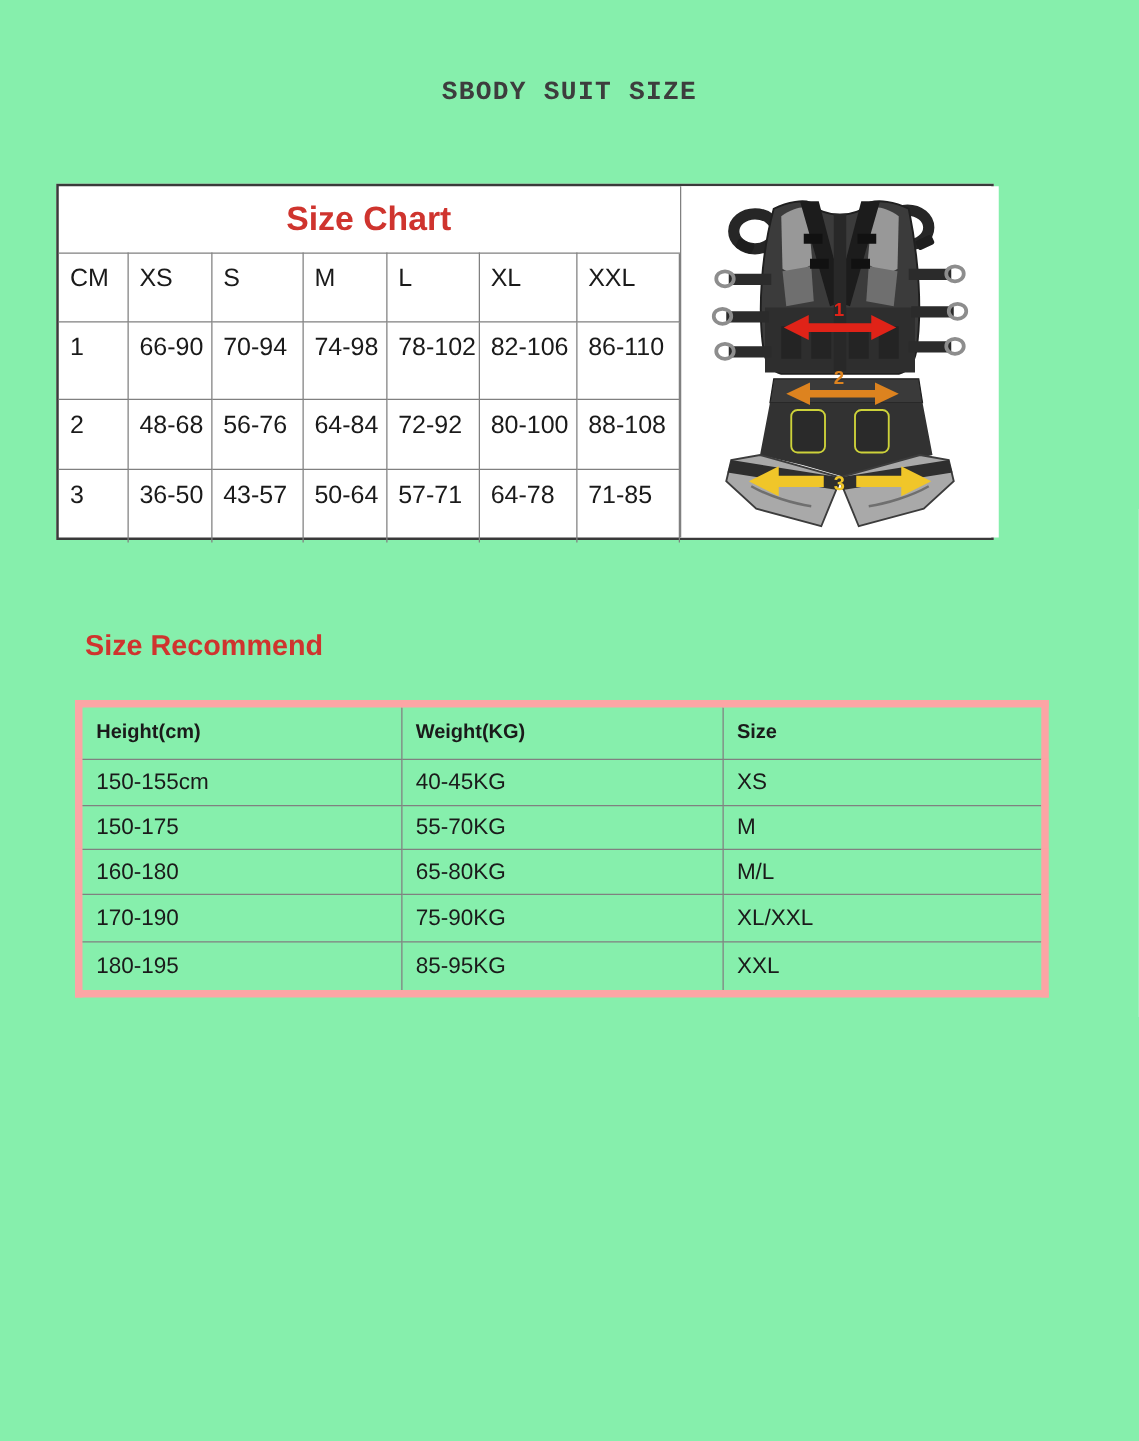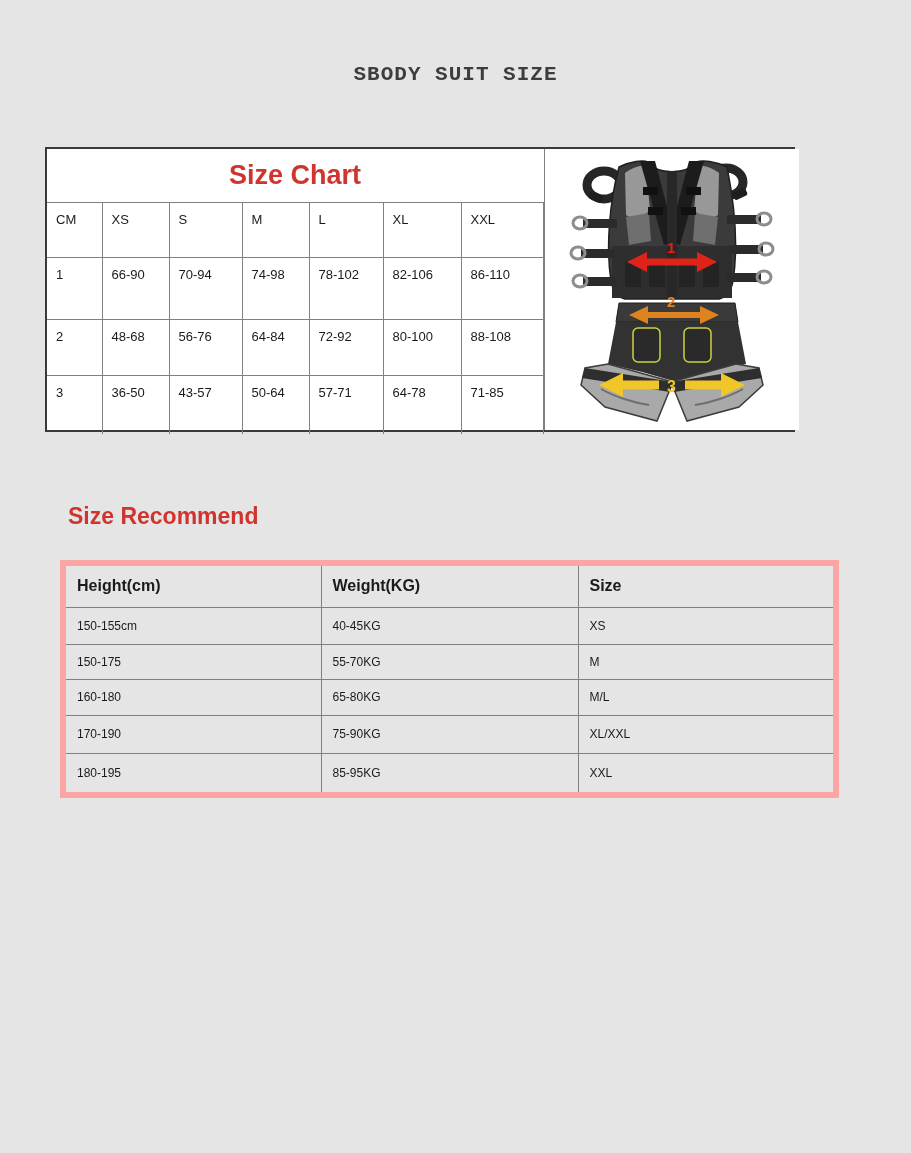--- a/index.html
+++ b/index.html
@@ -9,7 +9,7 @@
     color:#1a1a1a;
     position:relative;
   }
-  .page { position:relative; width:911px; height:1153px; background:#e5e5e5; overflow:hidden; }
+  .page { position:relative; width:911px; height:1153px; background:#86efac; overflow:hidden; }
 
   
   .doc-title {

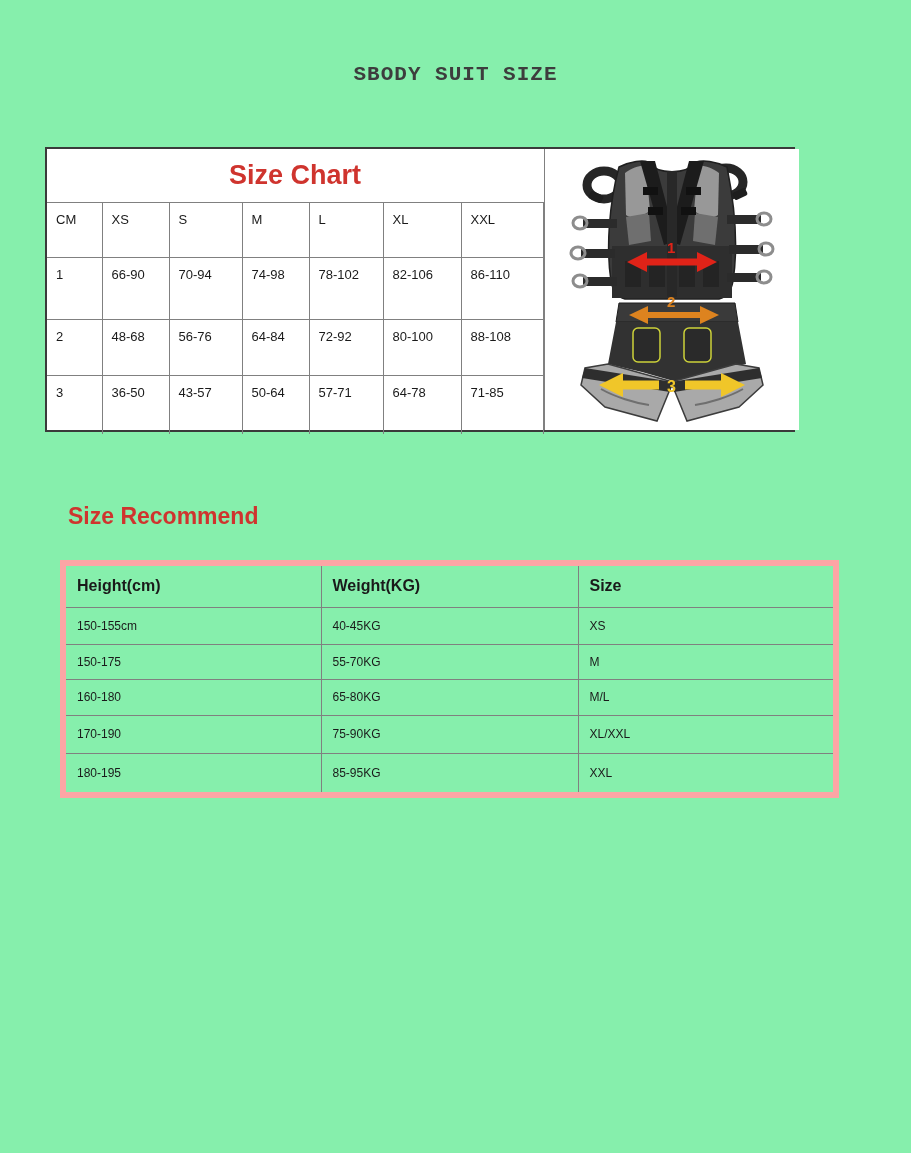--- a/index.html
+++ b/index.html
@@ -33,7 +33,7 @@
   .size-chart { width:496px; height:100%; }
   .size-chart td {
     border:1px solid #808080;
-    font-size:13px;
+    font-size:20px;
     vertical-align:top;
     padding:9px 0 0 9px;
     box-sizing:border-box;

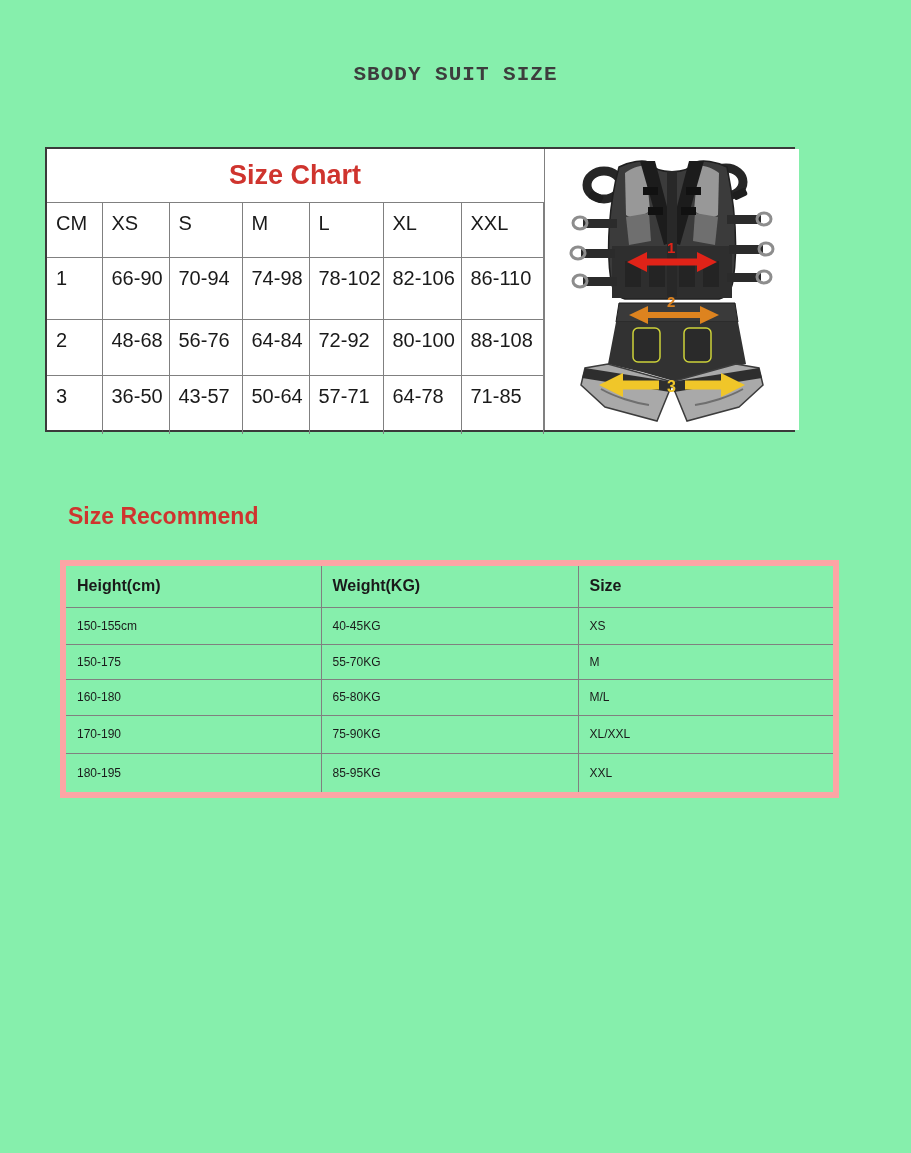--- a/index.html
+++ b/index.html
@@ -73,7 +73,7 @@
   }
   .recommend-table td {
     border:1px solid #808080;
-    font-size:12px;
+    font-size:18px;
     vertical-align:middle;
     padding:0 0 0 11px;
     box-sizing:border-box;

